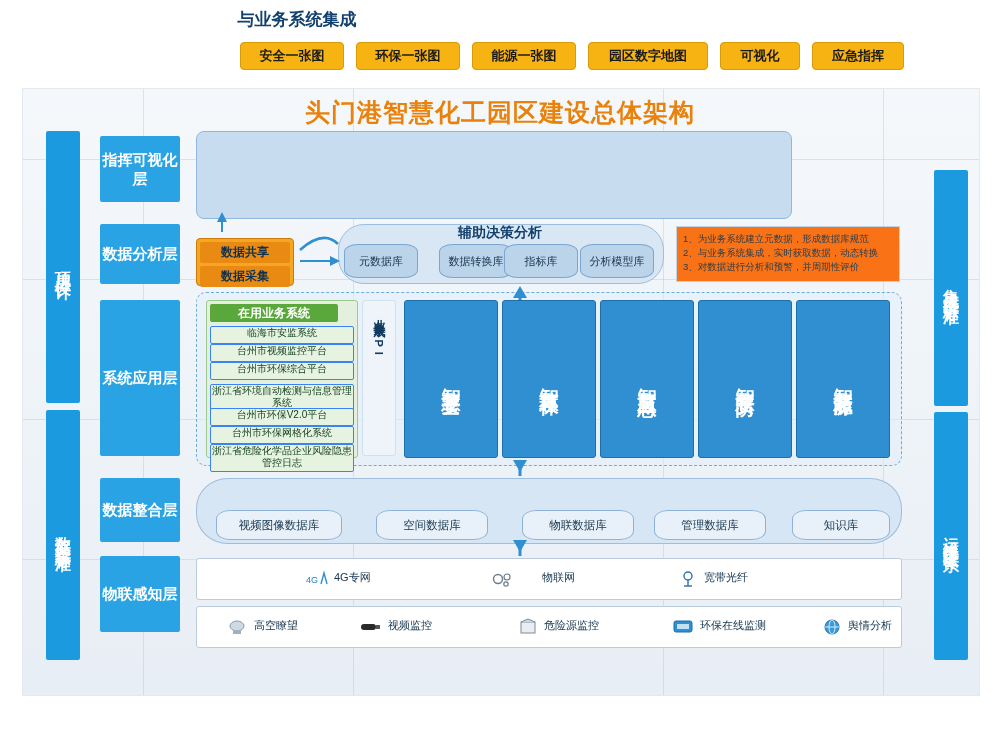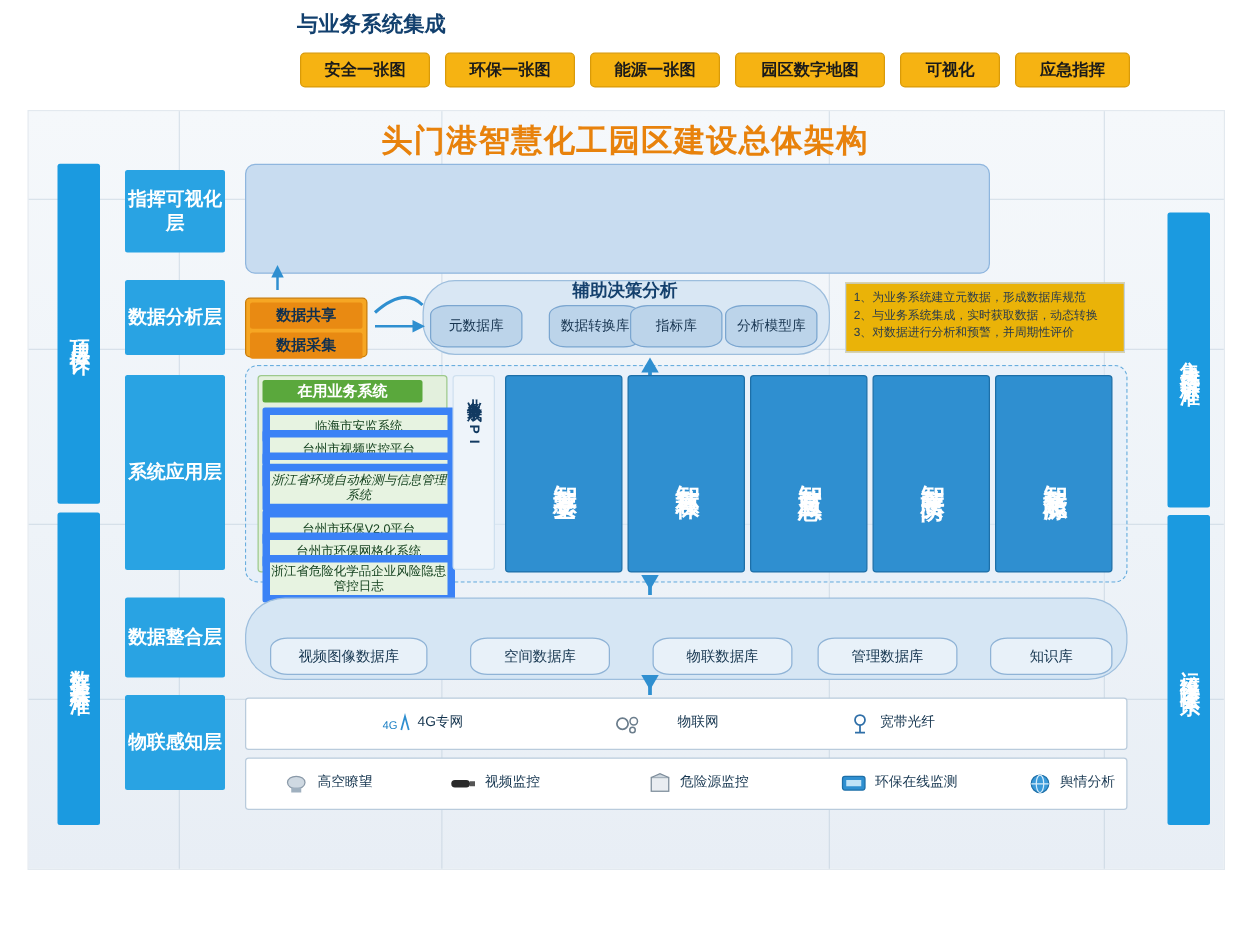--- a/index.html
+++ b/index.html
@@ -34,7 +34,7 @@
   .share{position:absolute;left:196px;top:238px;width:96px;height:46px;background:#f6a623;border:1px solid #c87b08;border-radius:4px;}
   .share div{font-size:12px;font-weight:bold;color:#10304f;text-align:center;background:#e98a12;margin:3px;padding:2px 0;border-radius:2px;}
 
-  .note{position:absolute;left:676px;top:226px;width:224px;height:56px;background:#eab308;border:1px solid #c3d2e0;
+  .note{position:absolute;left:676px;top:226px;width:224px;height:56px;background:#f97316;border:1px solid #c3d2e0;
      font-size:9.5px;color:#2b3c4c;line-height:1.45;padding:5px 6px;box-sizing:border-box;}
 
   

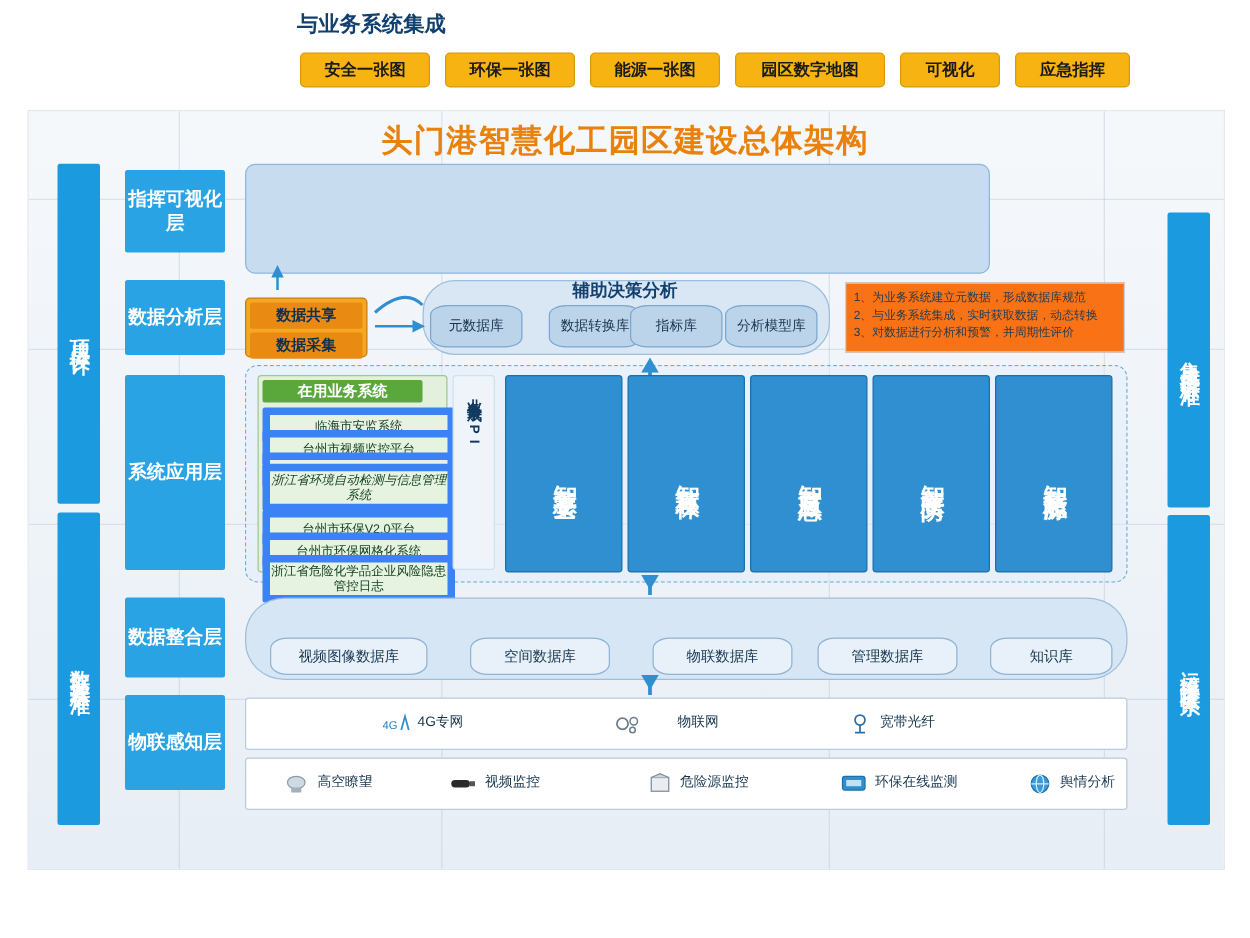--- a/index.html
+++ b/index.html
@@ -42,8 +42,8 @@
   .bizbox{position:absolute;left:206px;top:300px;width:150px;height:156px;background:#e3f0dd;border:1px solid #9dc98c;border-radius:3px;}
   .bizhead{position:absolute;left:210px;top:304px;width:128px;height:18px;background:#5aa83c;color:#fff;font-size:12px;font-weight:bold;
      display:flex;align-items:center;justify-content:center;border-radius:2px;}
-  .bizitem{position:absolute;left:210px;width:142px;background:#e7f3e1;border:6px solid #3b82f6;color:#14421f;
-     font-size:10px;display:flex;align-items:flex-end;justify-content:center;text-align:center;line-height:1.2;border-radius:2px;}
+  .bizitem{position:absolute;left:210px;width:142px;background:#e7f3e1;border:1px solid #3b82f6;color:#14421f;
+     font-size:10px;display:flex;align-items:flex-start;justify-content:center;text-align:center;line-height:1.2;border-radius:2px;}
   .integ{position:absolute;left:362px;top:300px;width:34px;height:156px;background:#eef4fa;border:1px solid #cfe0ef;border-radius:3px;
      display:flex;flex-direction:column;align-items:center;justify-content:flex-start;padding-top:8px;box-sizing:border-box;}
   .integ span{writing-mode:vertical-rl;font-size:12px;font-weight:bold;color:#123a61;letter-spacing:2px;}

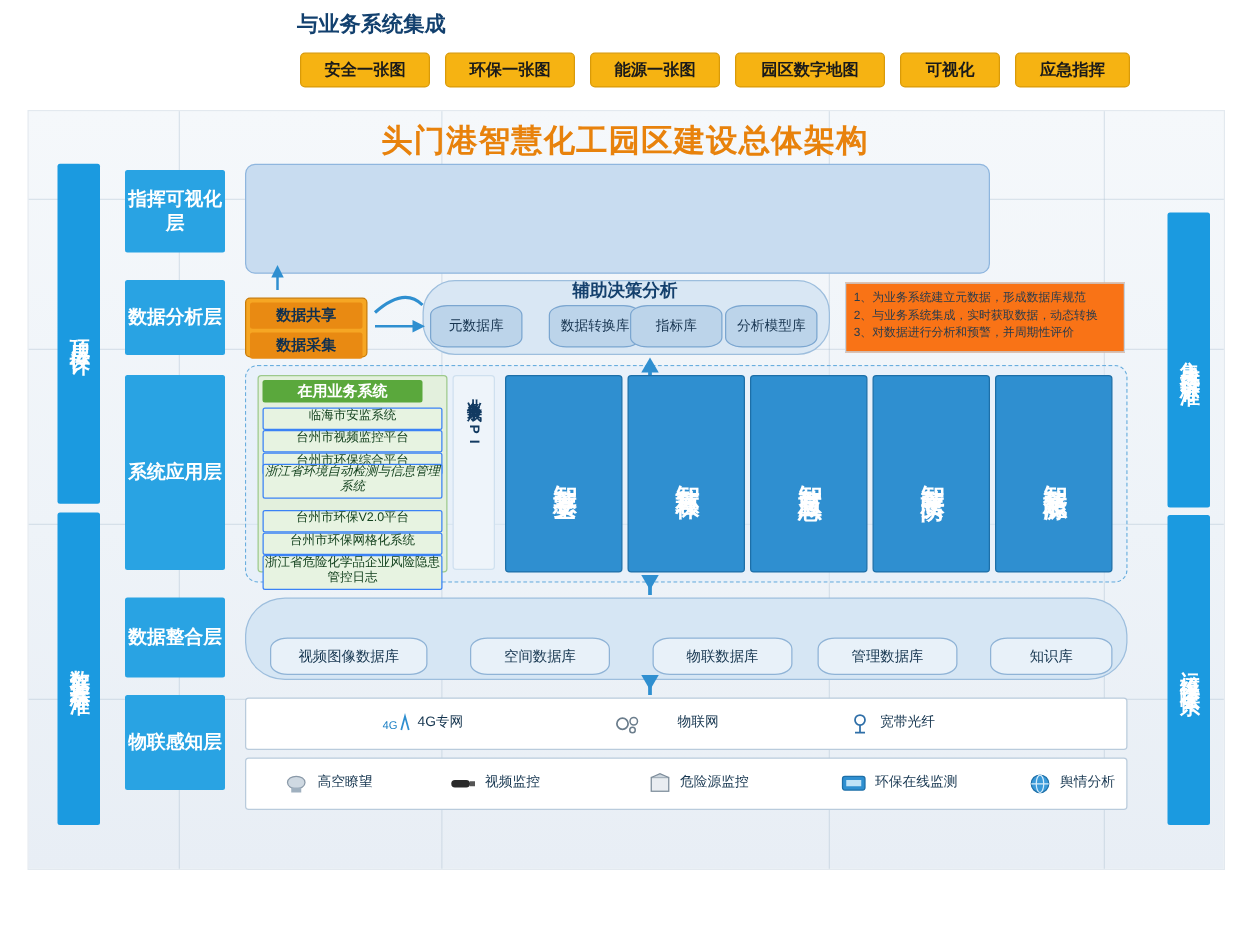--- a/index.html
+++ b/index.html
@@ -168,7 +168,7 @@
   <div class="bizitem" style="top:362px;height:16px;">
     <span>台州市环保综合平台</span>
     </div>
-  <div class="bizitem" style="top:371px;height:26px;font-style:italic;">
+  <div class="bizitem" style="top:384px;height:26px;">
     <span>浙江省环境自动检测与信息管理系统</span>
     </div>
   <div class="bizitem" style="top:408px;height:16px;">

